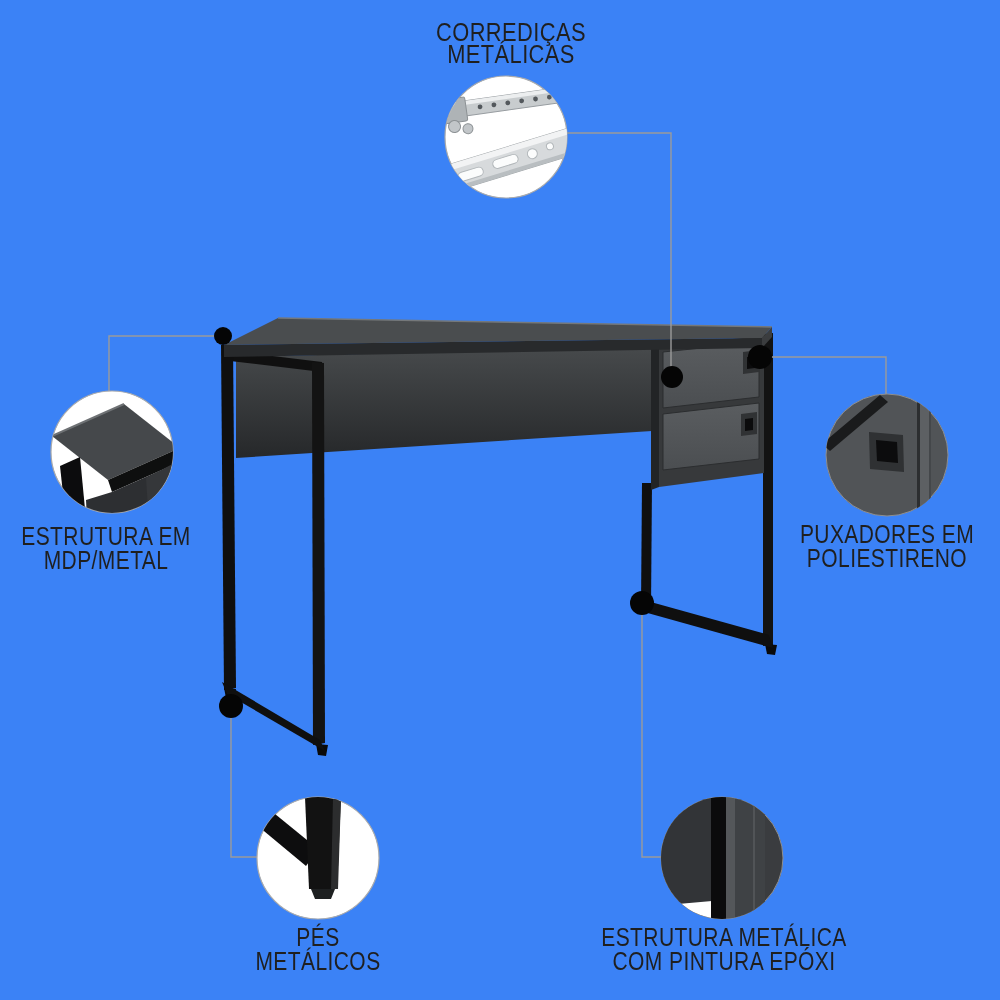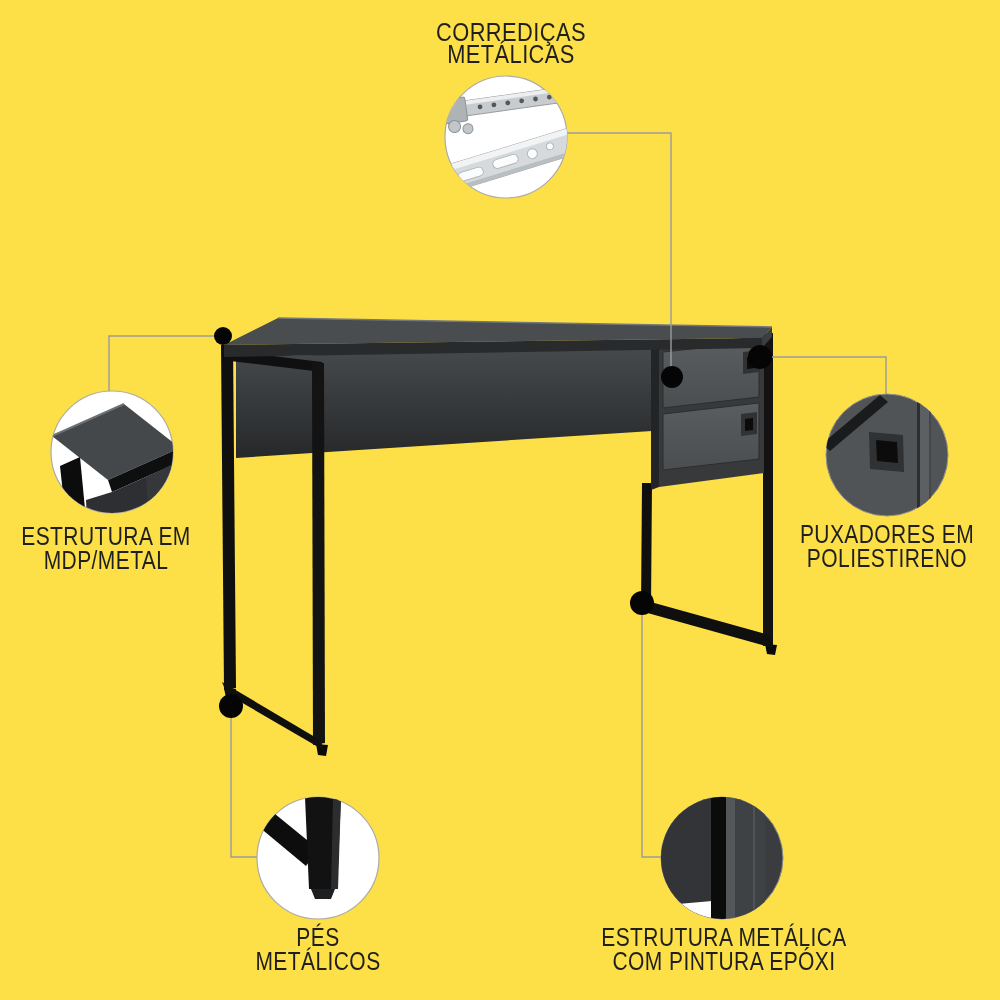--- a/index.html
+++ b/index.html
@@ -3,7 +3,7 @@
 <meta charset="utf-8">
 <style>
   html,body{margin:0;padding:0;background:#fff;}
-  .canvas{position:relative;width:1000px;height:1000px;background:#fde047;overflow:hidden;
+  .canvas{position:relative;width:1000px;height:1000px;background:#3b82f6;overflow:hidden;
           font-family:"Liberation Sans", sans-serif;}
   .stage{position:absolute;left:0;top:0;width:1000px;height:1000px;}
   .callout-label{position:absolute;text-align:center;color:#1f1f1f;

